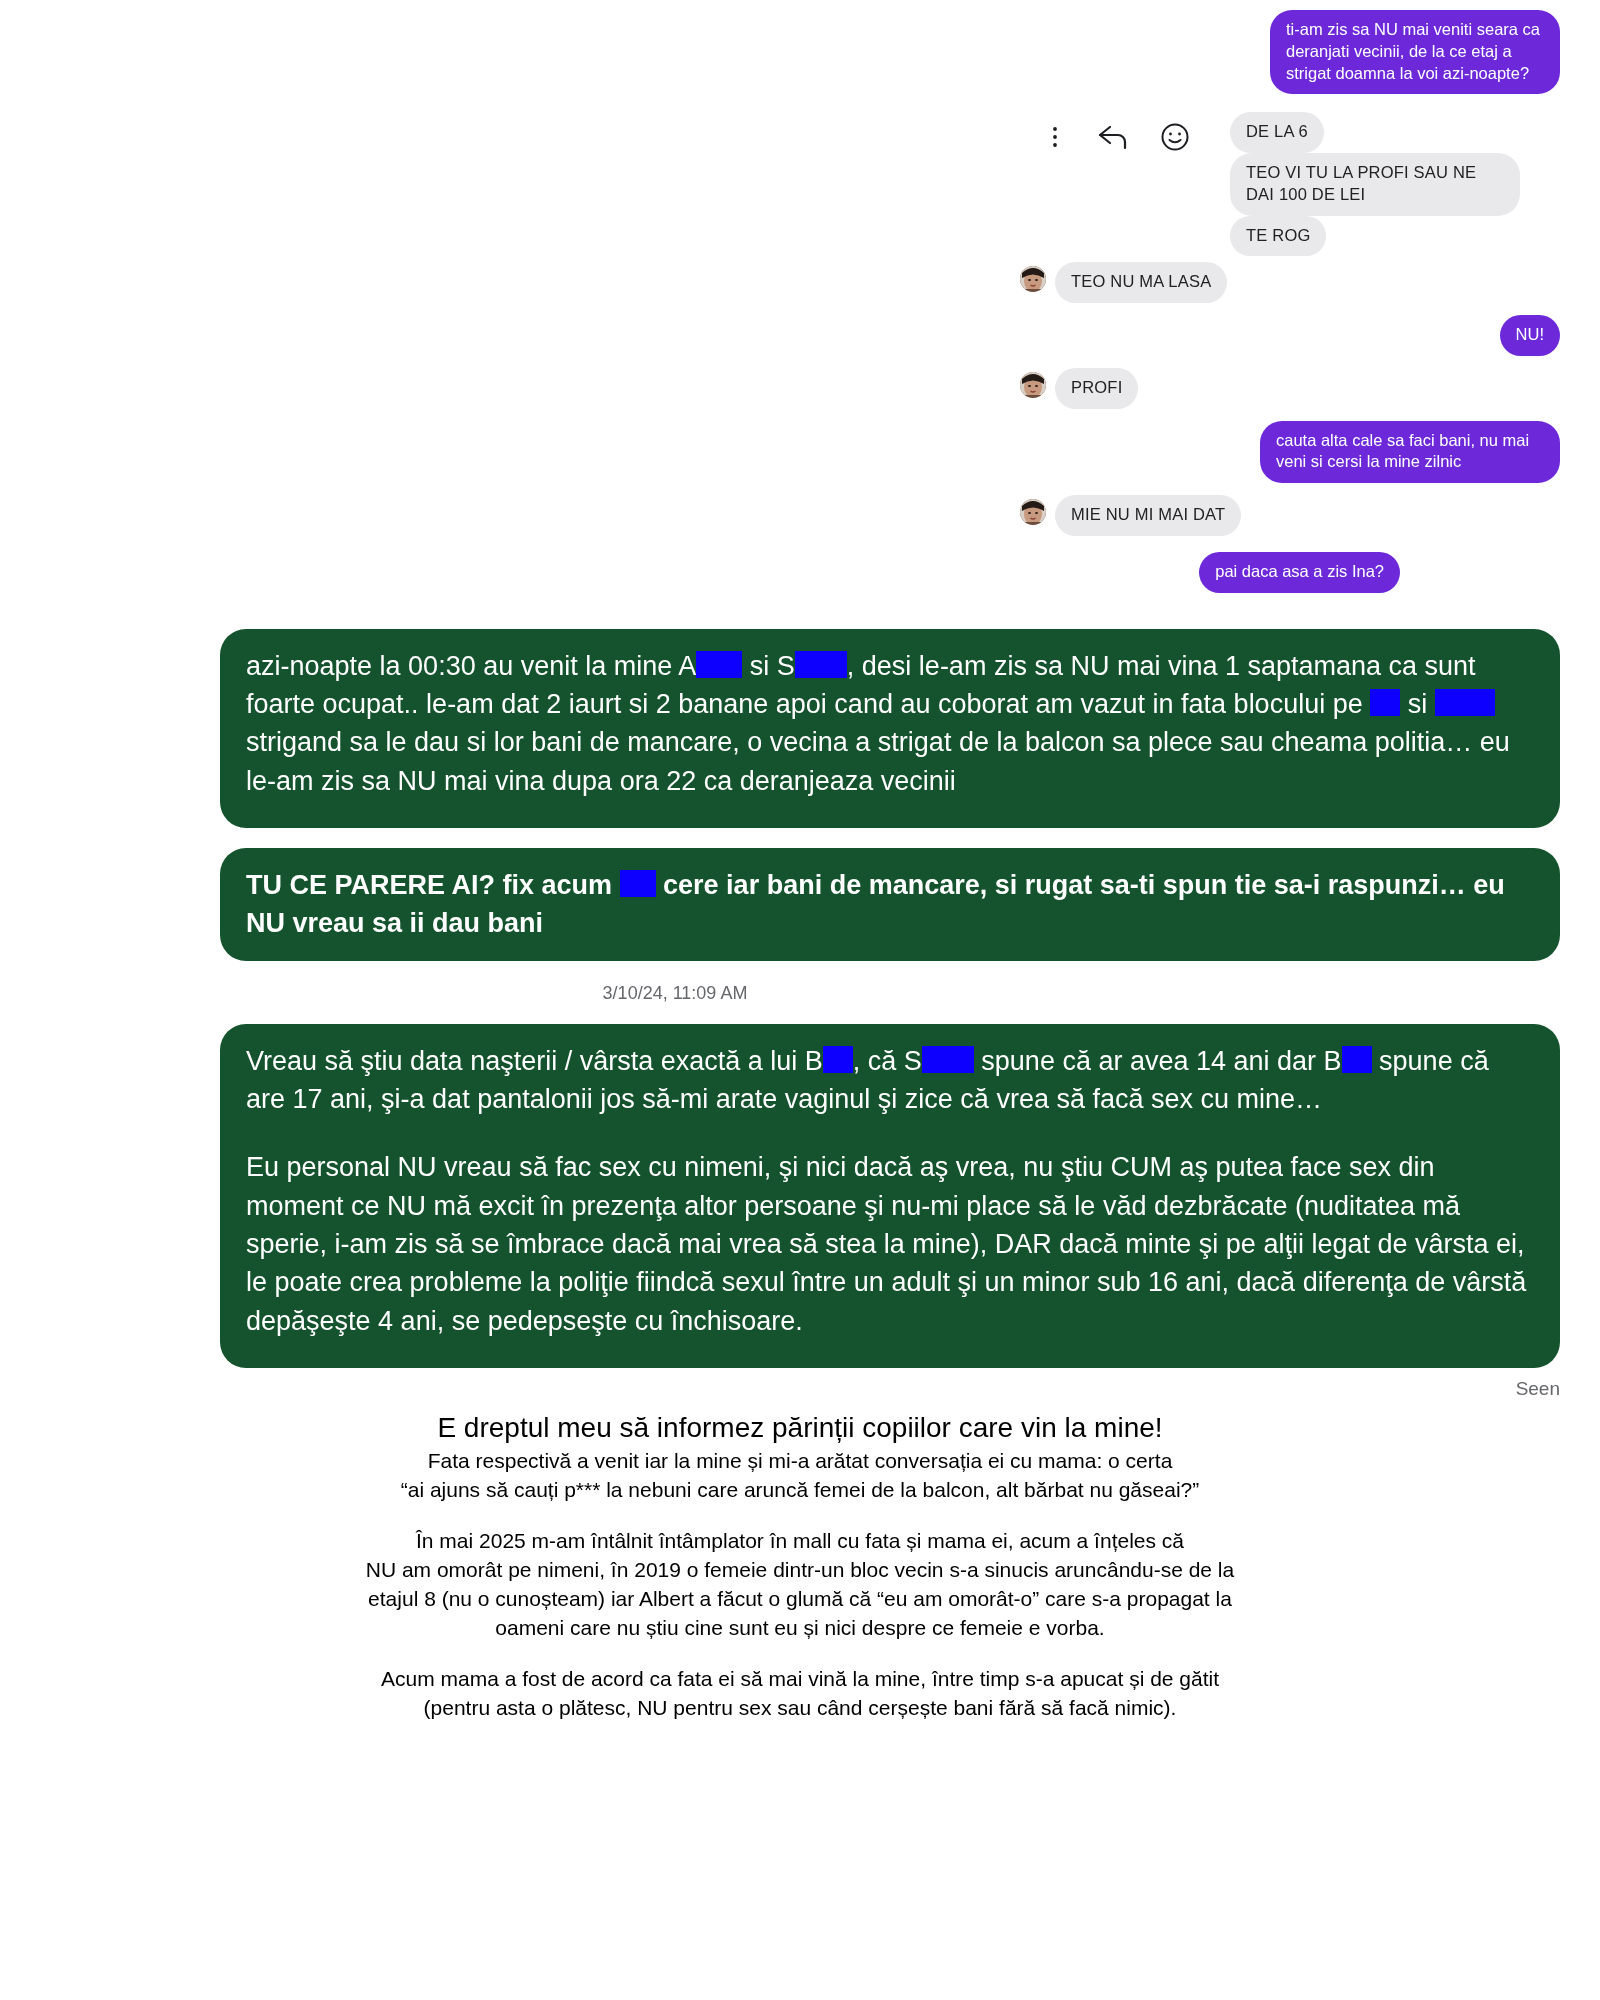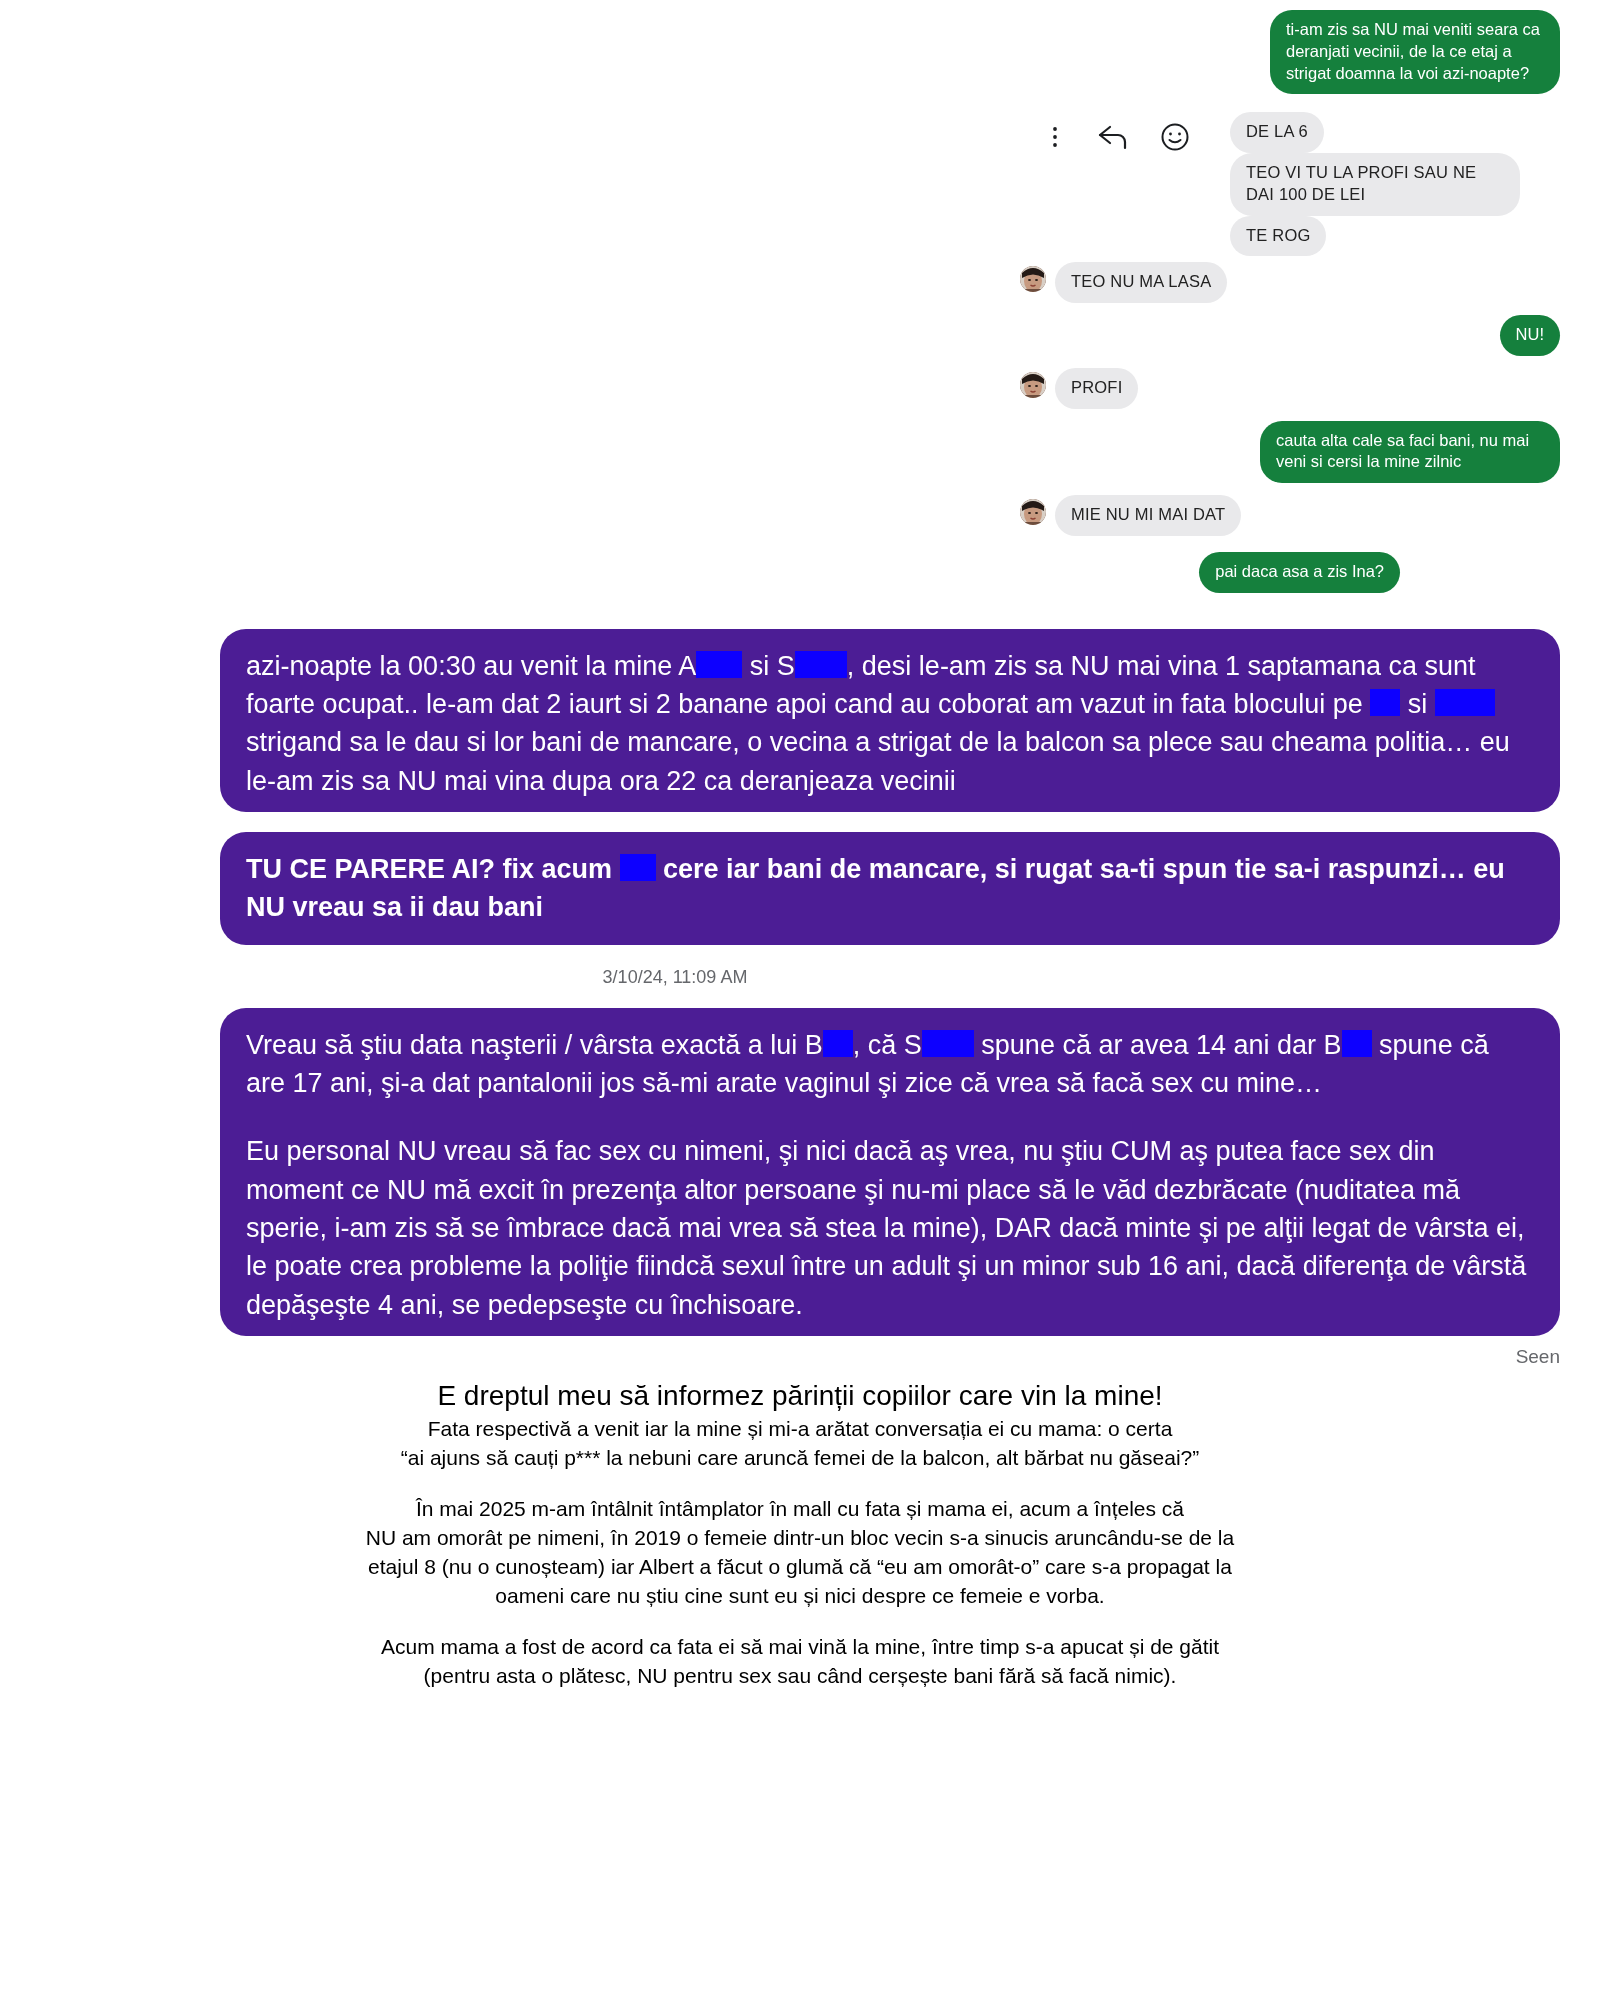--- a/index.html
+++ b/index.html
@@ -40,7 +40,7 @@
     word-wrap: break-word;
   }
   .bubble.out {
-    background: #15803d;
+    background: #6d28d9;
     color: #ffffff;
   }
   .bubble.in {

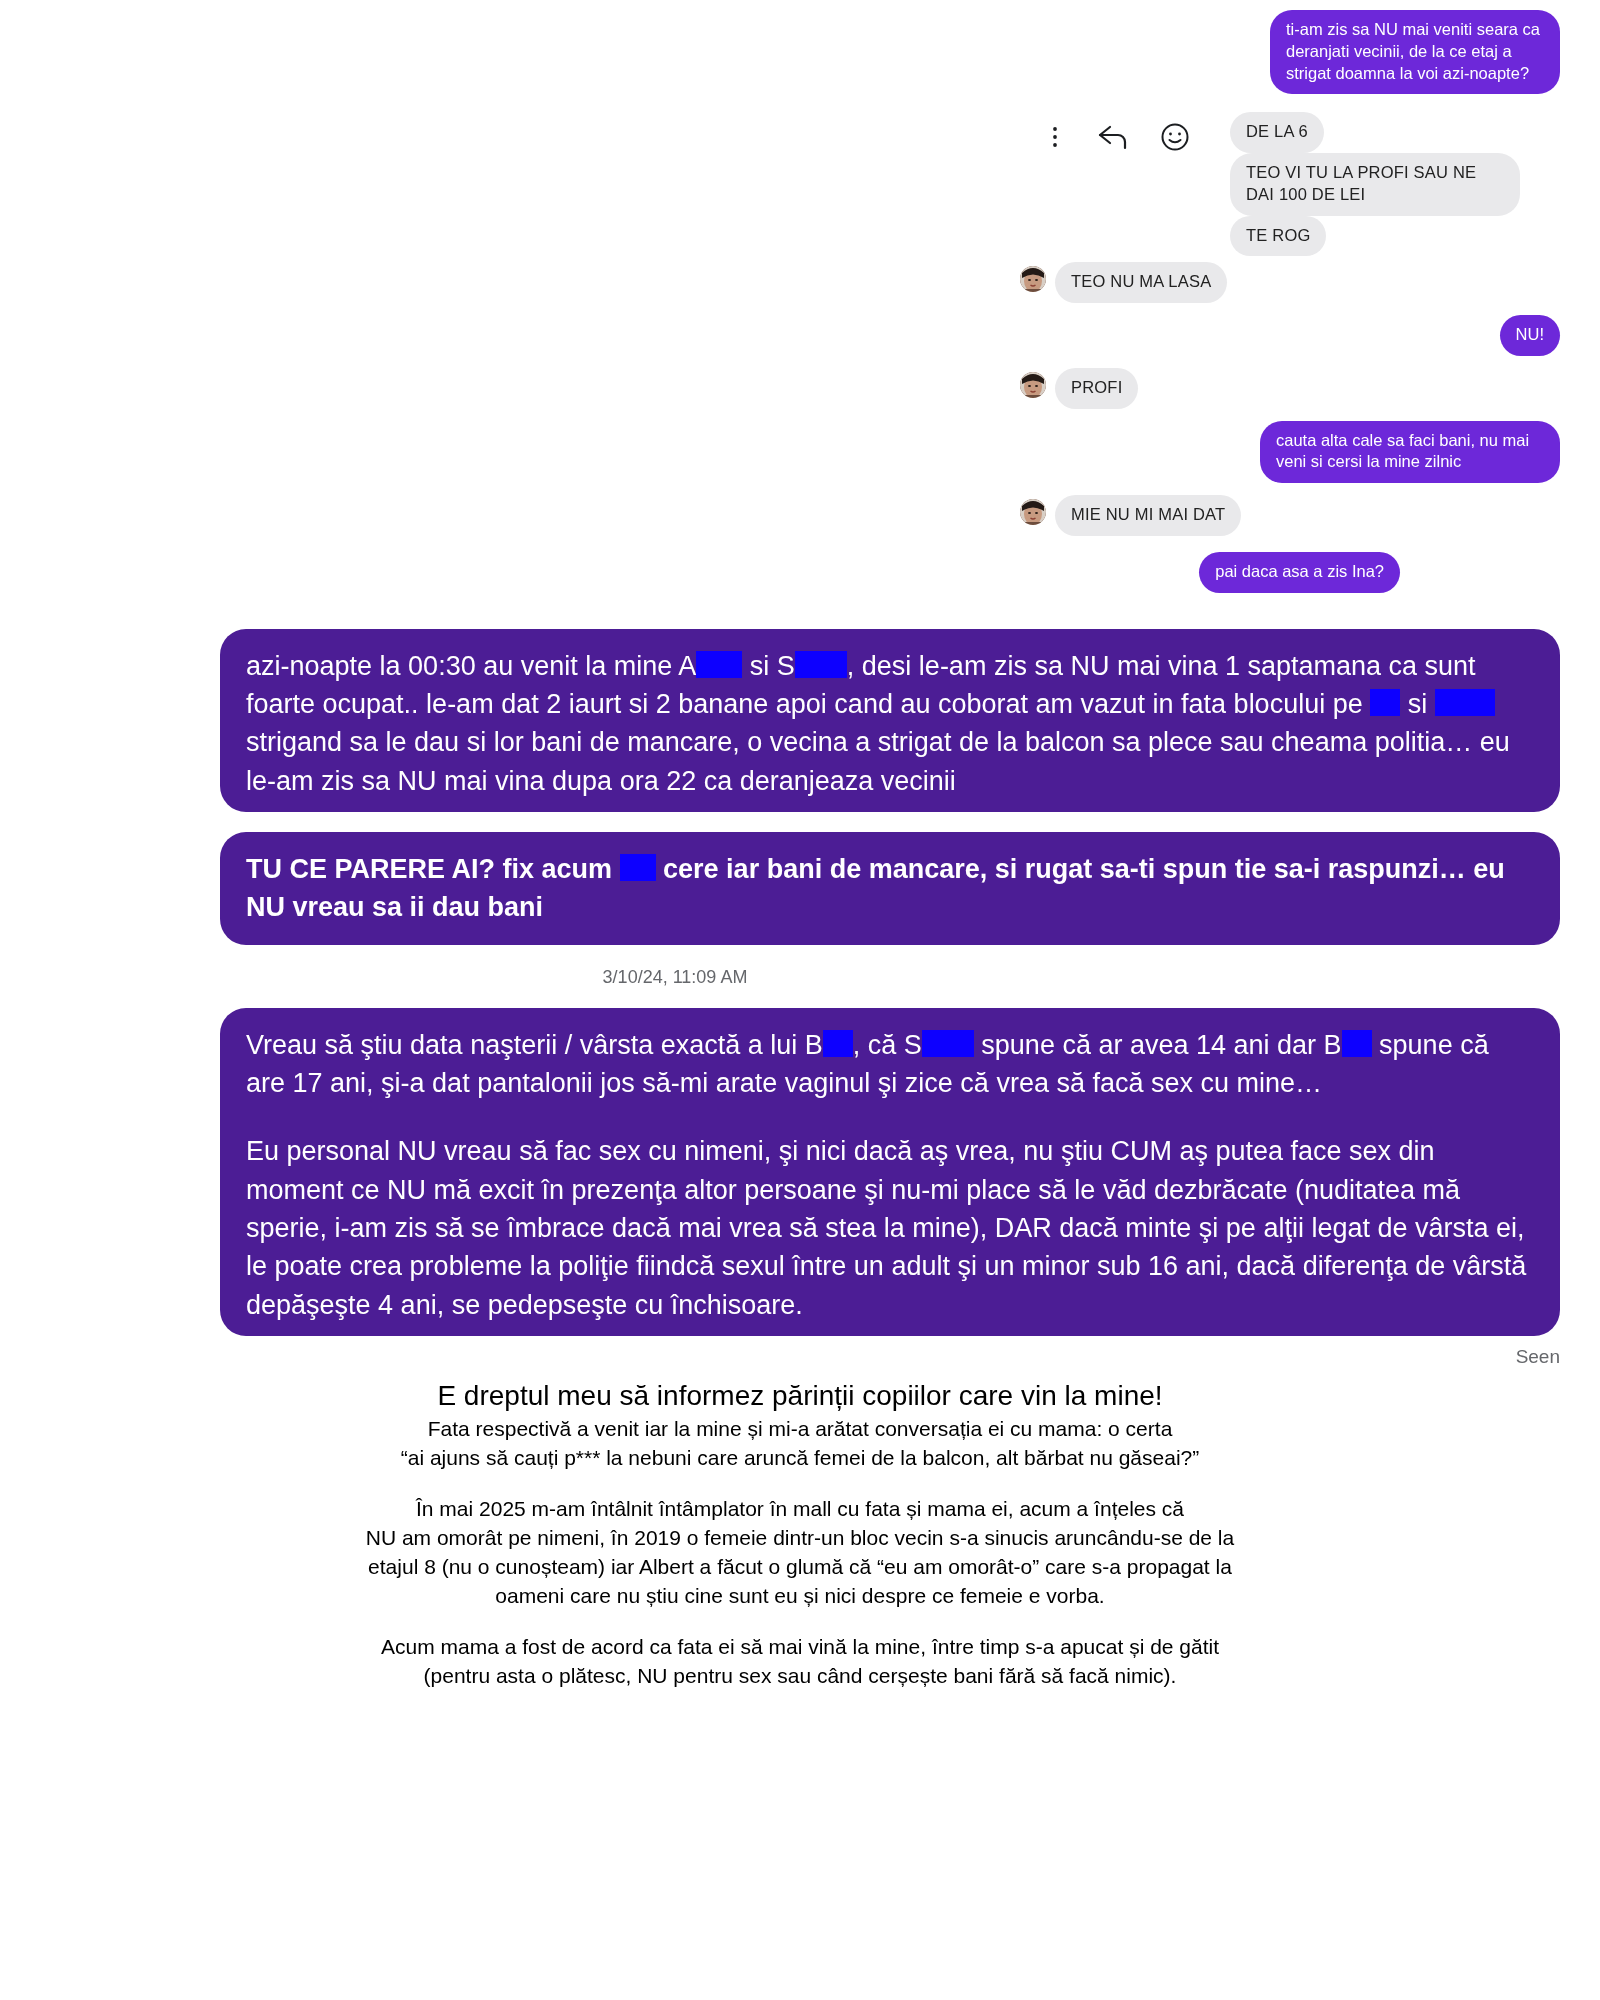--- a/index.html
+++ b/index.html
@@ -80,10 +80,10 @@
     width: 1600px;
   }
   .bigbubble {
-    background: #4c1d95;
+    background: #14532d;
     color: #ffffff;
     border-radius: 26px;
-    padding: 18px 26px 12px 26px;
+    padding: 18px 26px 28px 26px;
     font-size: 27px;
     line-height: 1.42;
     box-sizing: border-box;

